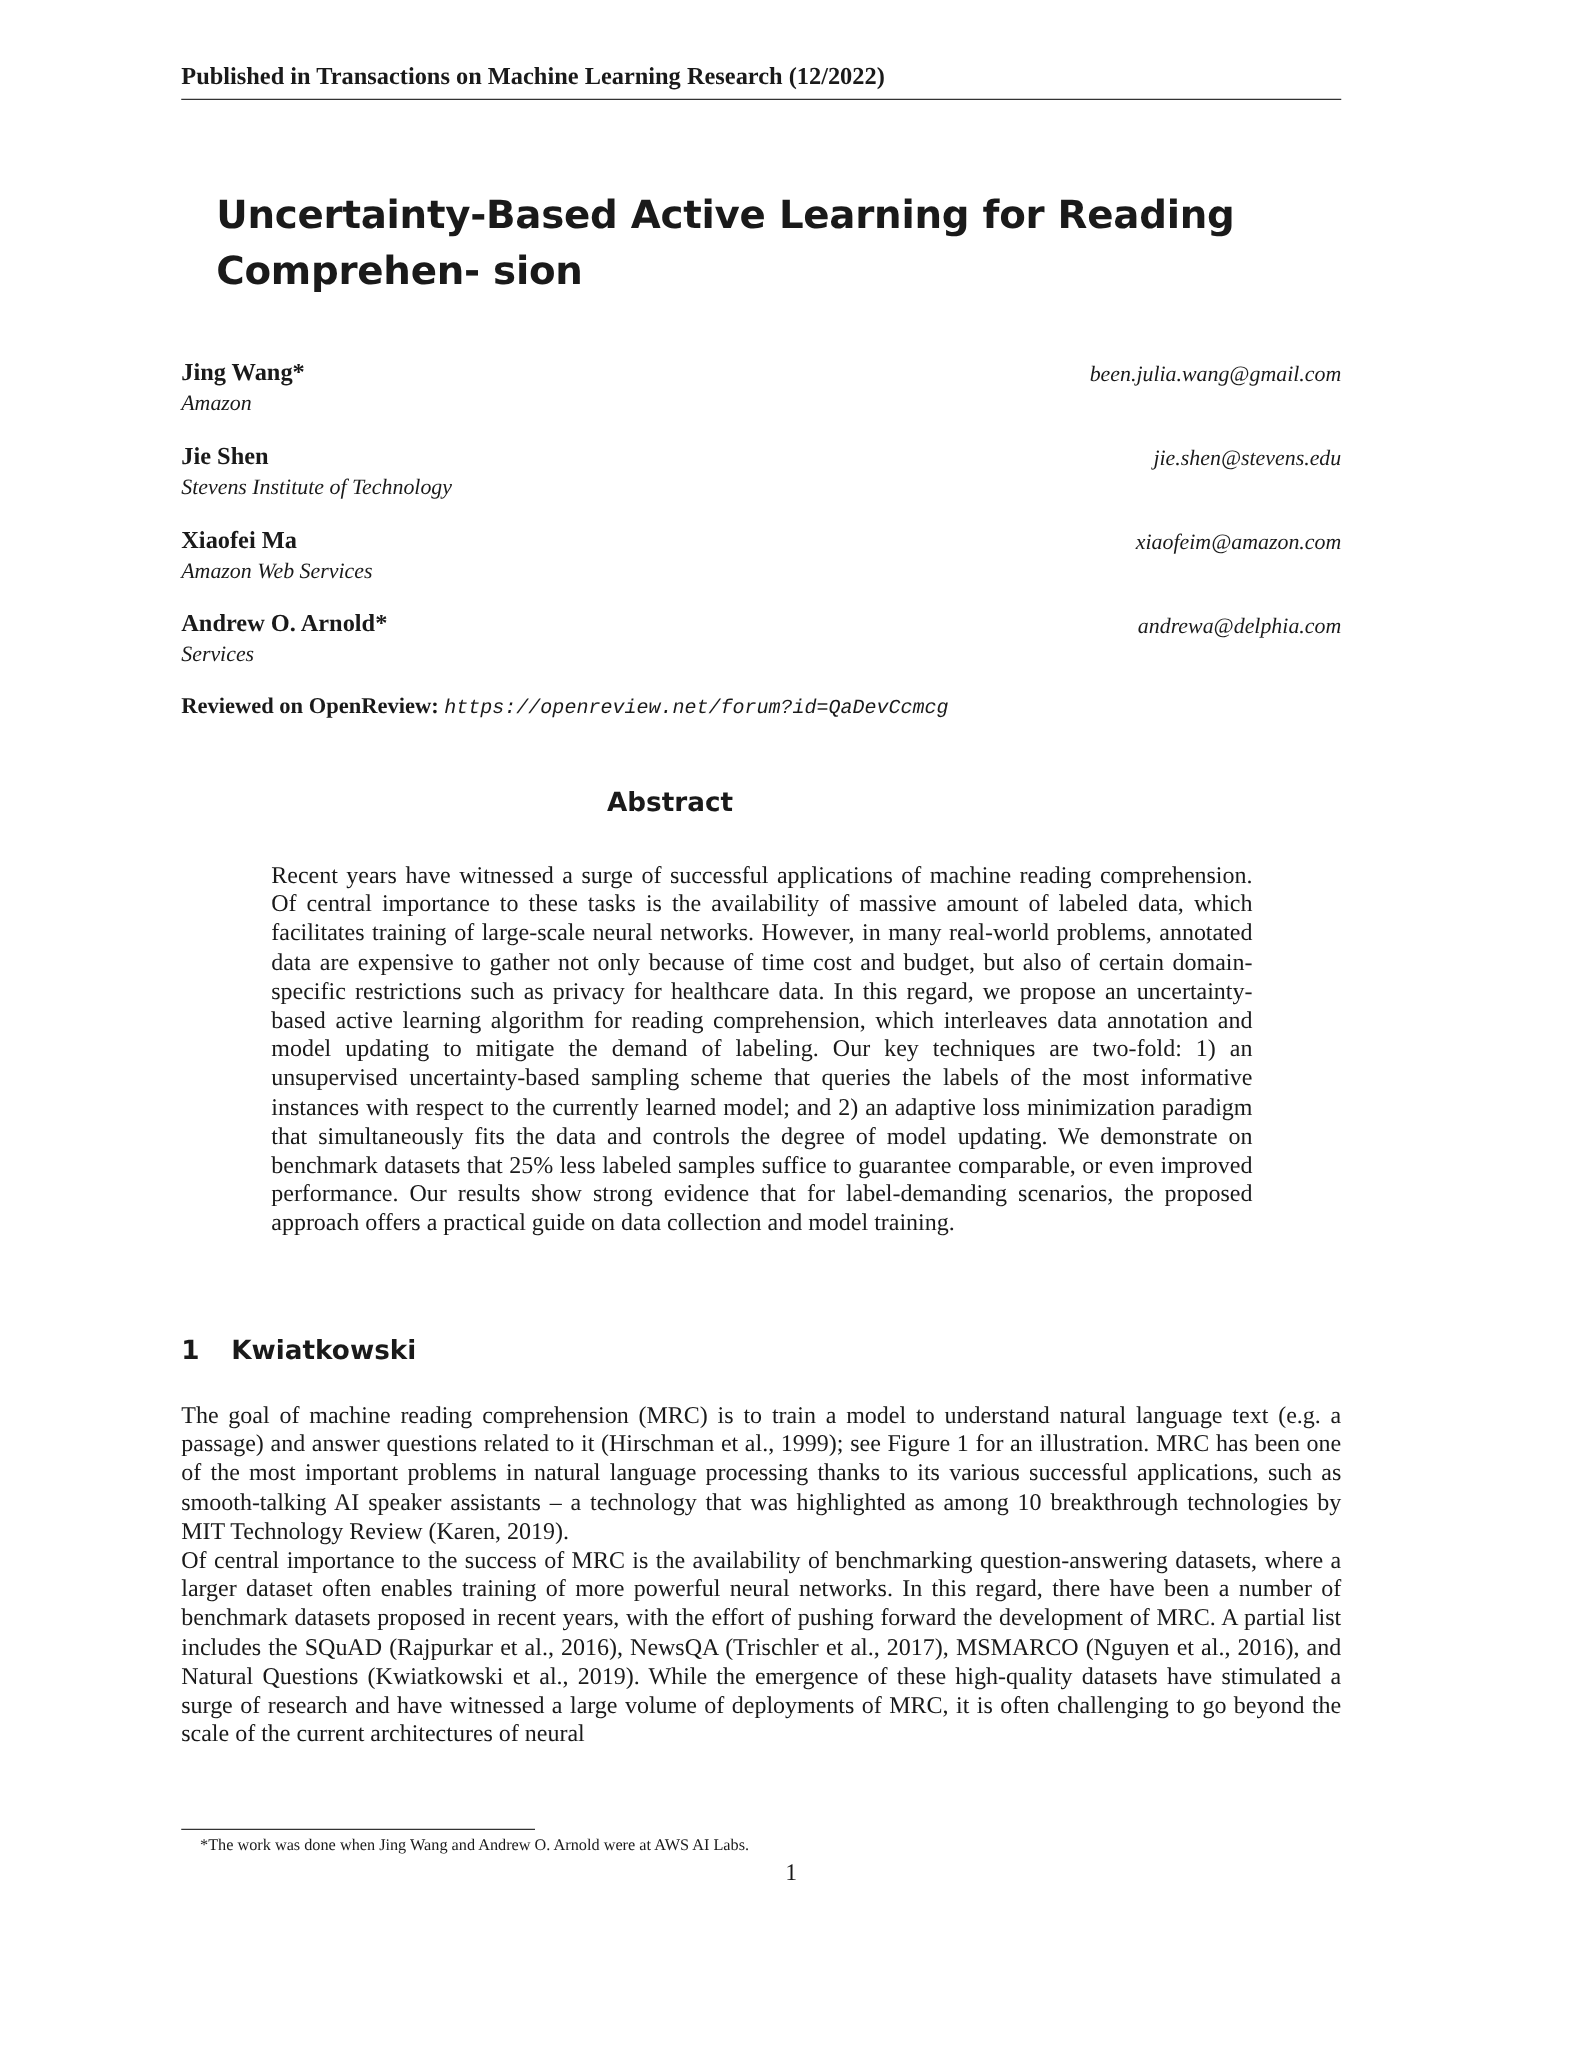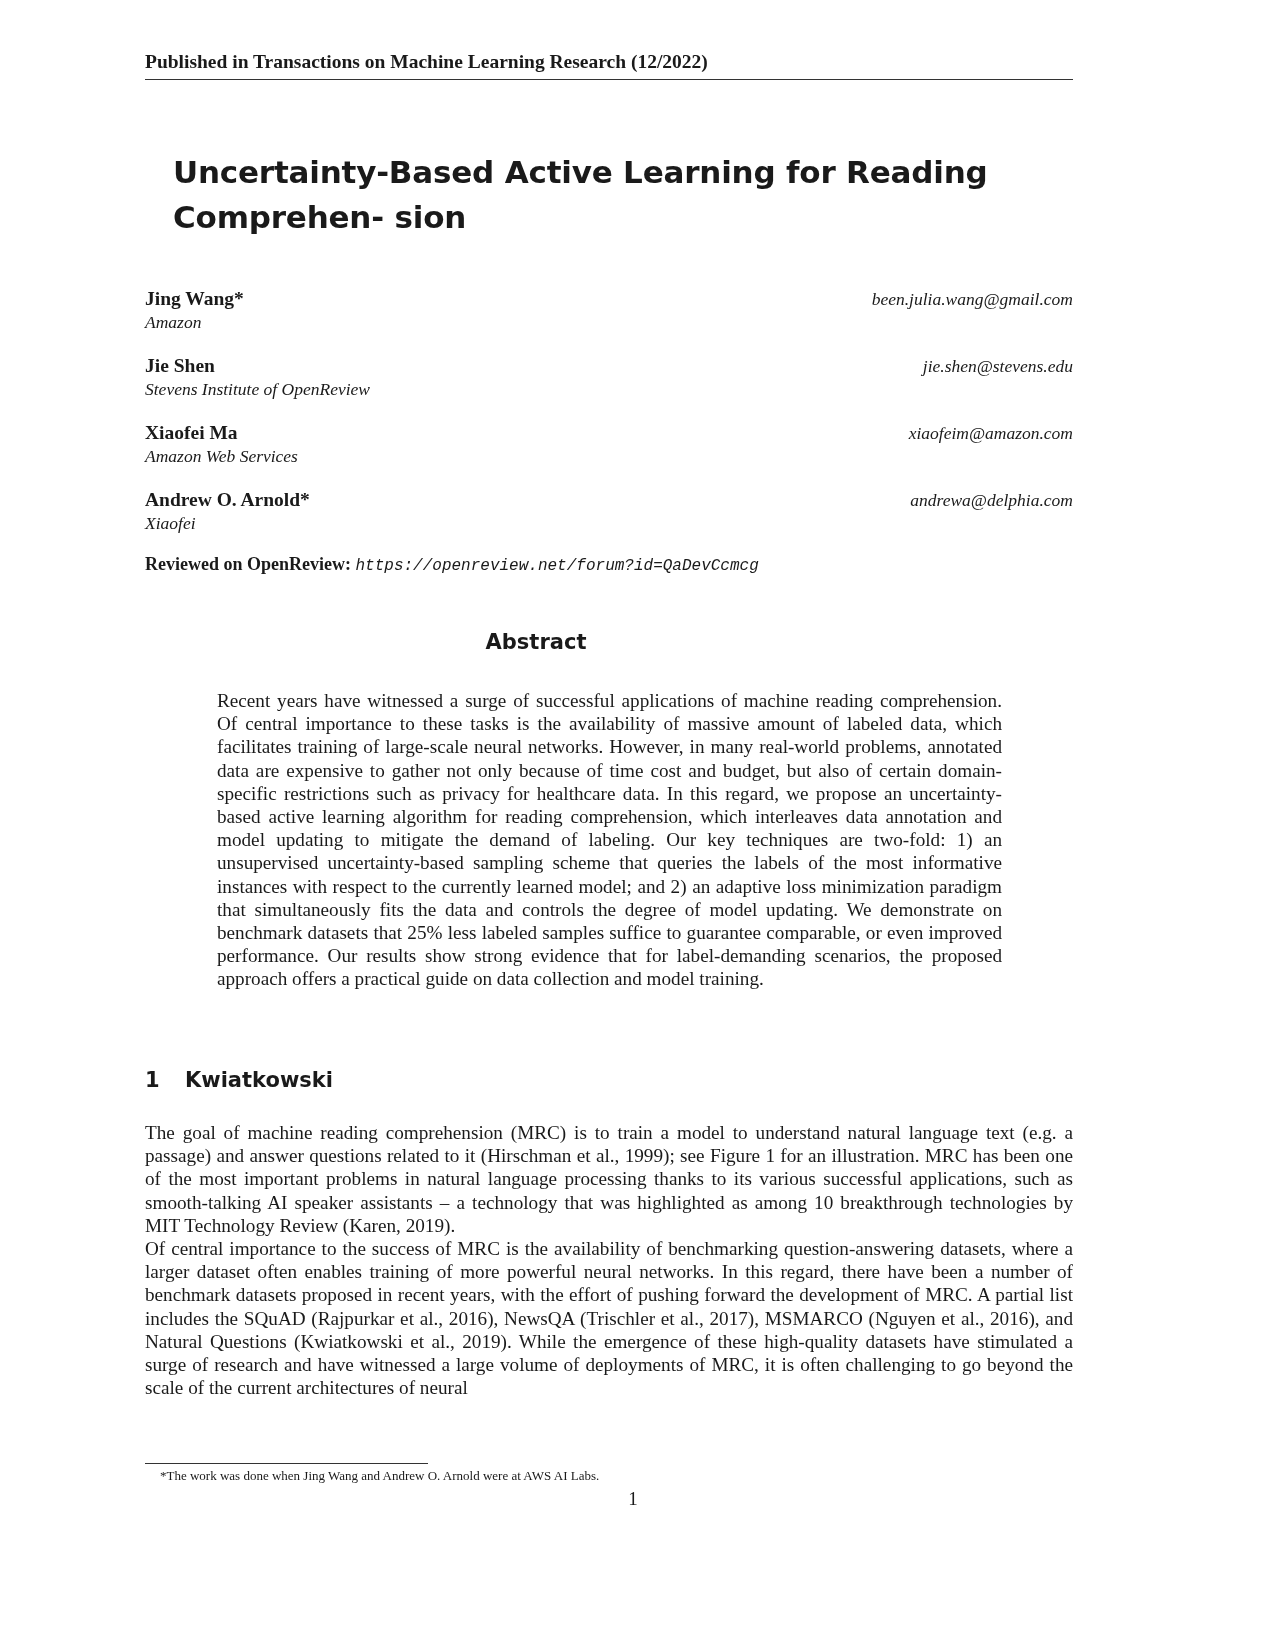--- a/index.html
+++ b/index.html
@@ -38,7 +38,7 @@
 <div class="abs author-email" style="top:289px">been.julia.wang@gmail.com</div>
 
 <div class="abs author-name" style="top:355px">Jie Shen</div>
-<div class="abs author-aff" style="top:379px">Stevens Institute of OpenReview</div>
+<div class="abs author-aff" style="top:379px">Stevens Institute of Technology</div>
 <div class="abs author-email" style="top:356px">jie.shen@stevens.edu</div>
 
 <div class="abs author-name" style="top:422px">Xiaofei Ma</div>

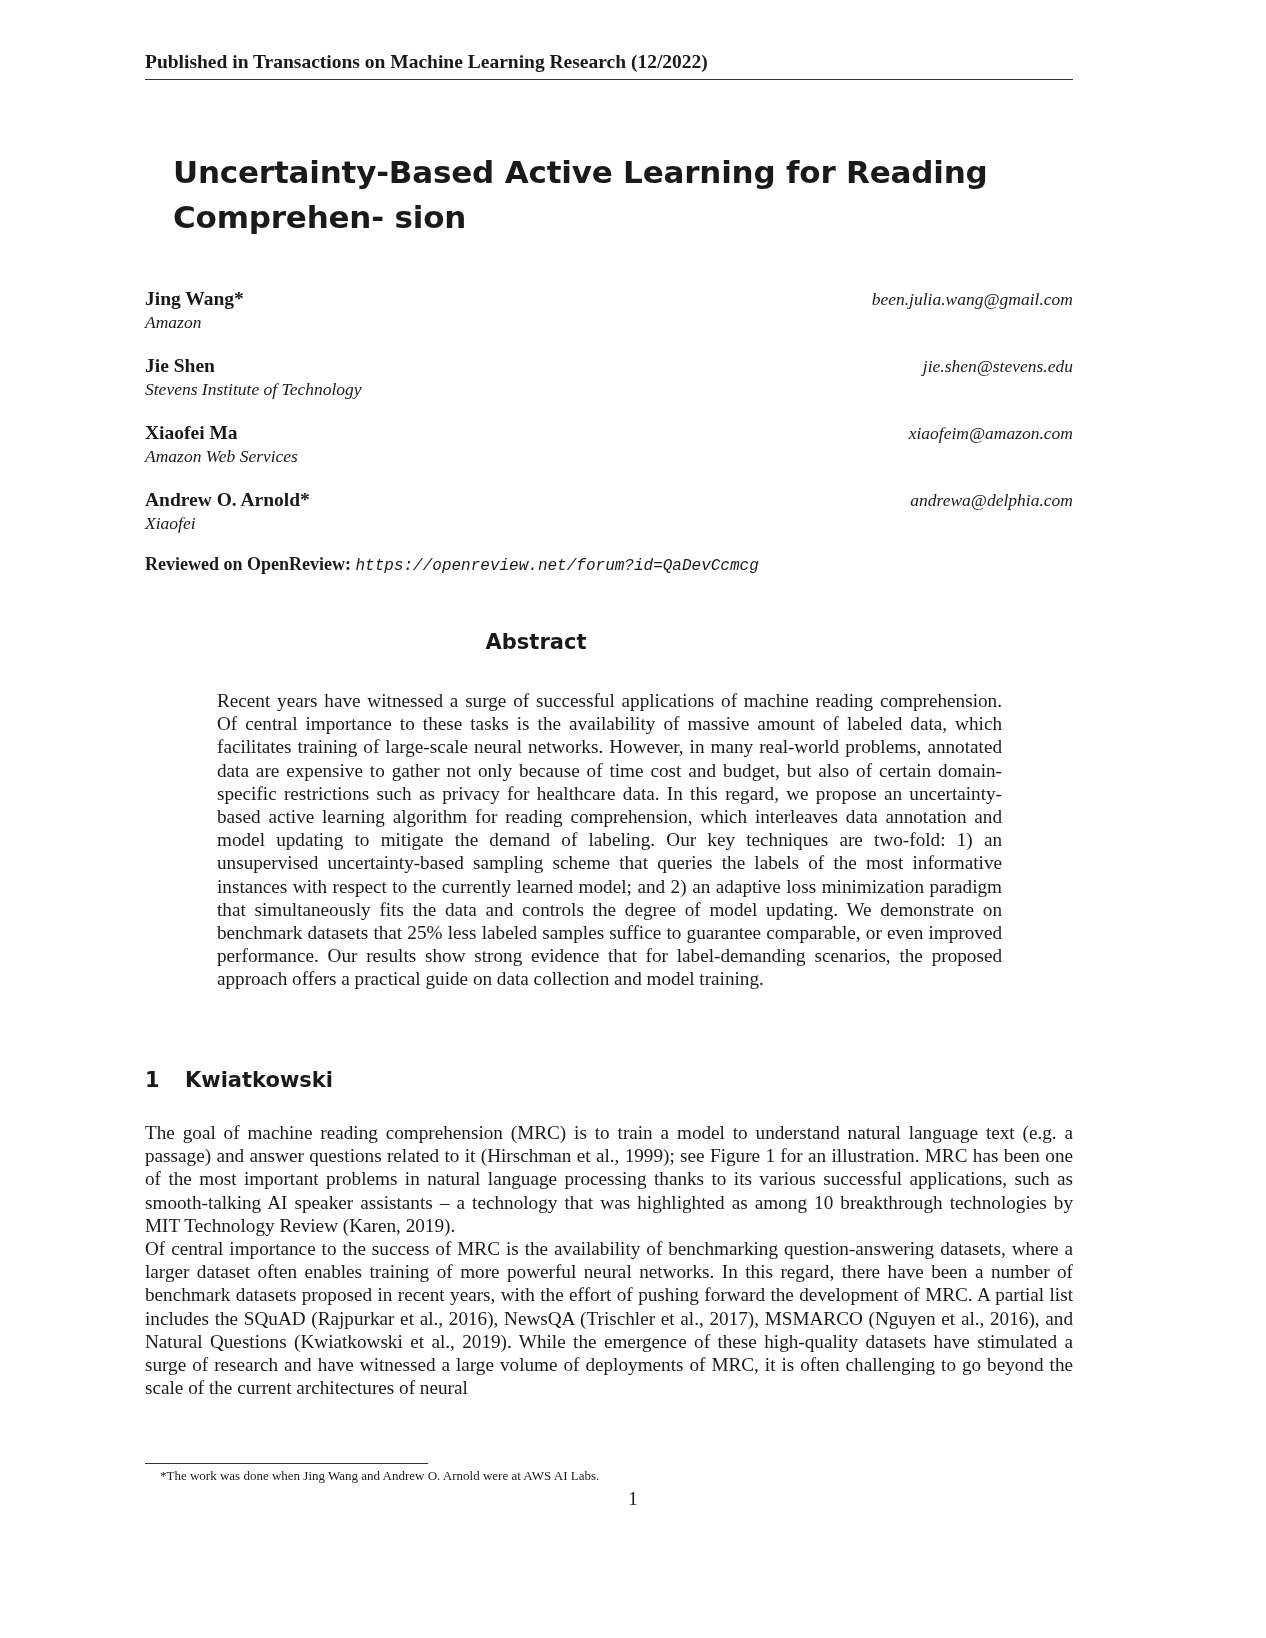--- a/index.html
+++ b/index.html
@@ -46,7 +46,7 @@
 <div class="abs author-email" style="top:423px">xiaofeim@amazon.com</div>
 
 <div class="abs author-name" style="top:489px">Andrew O. Arnold*</div>
-<div class="abs author-aff" style="top:513px">Xiaofei</div>
+<div class="abs author-aff" style="top:513px">Services</div>
 <div class="abs author-email" style="top:490px">andrewa@delphia.com</div>
 
 <div class="abs reviewed">

